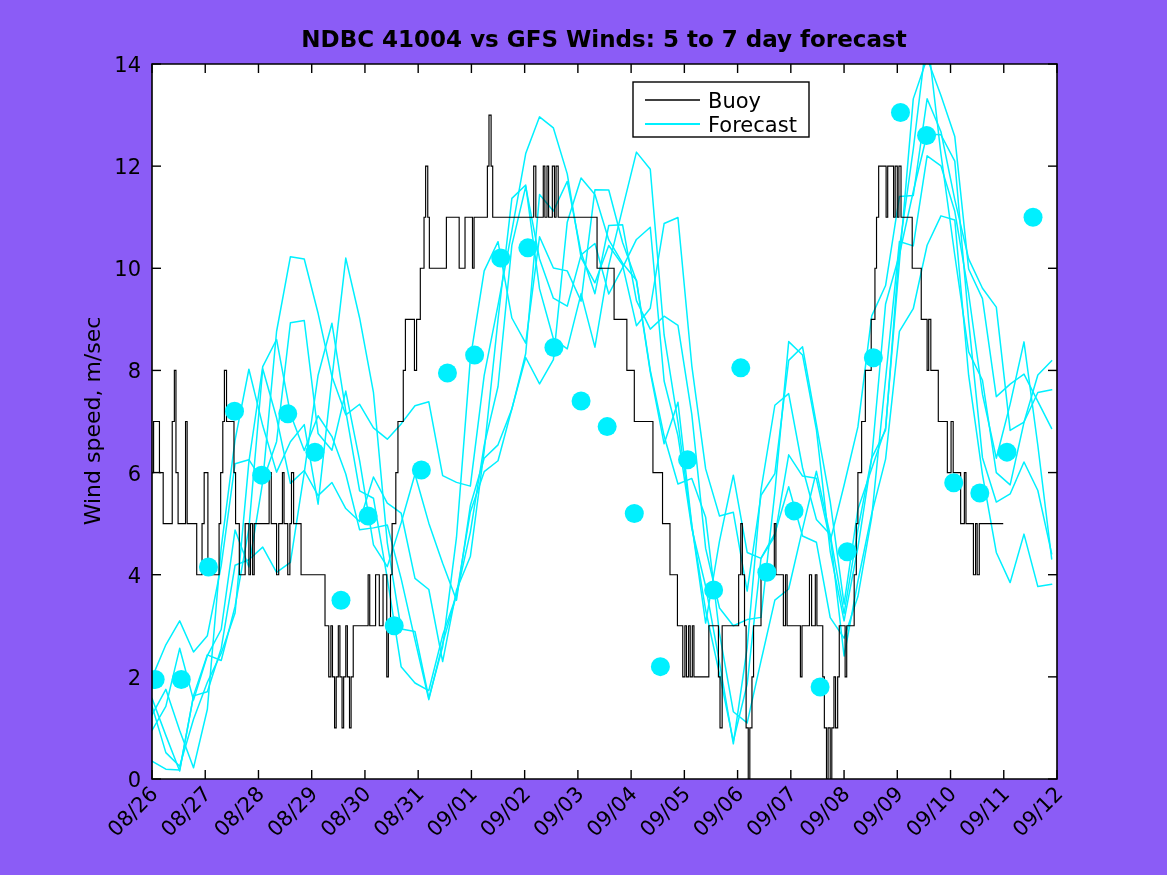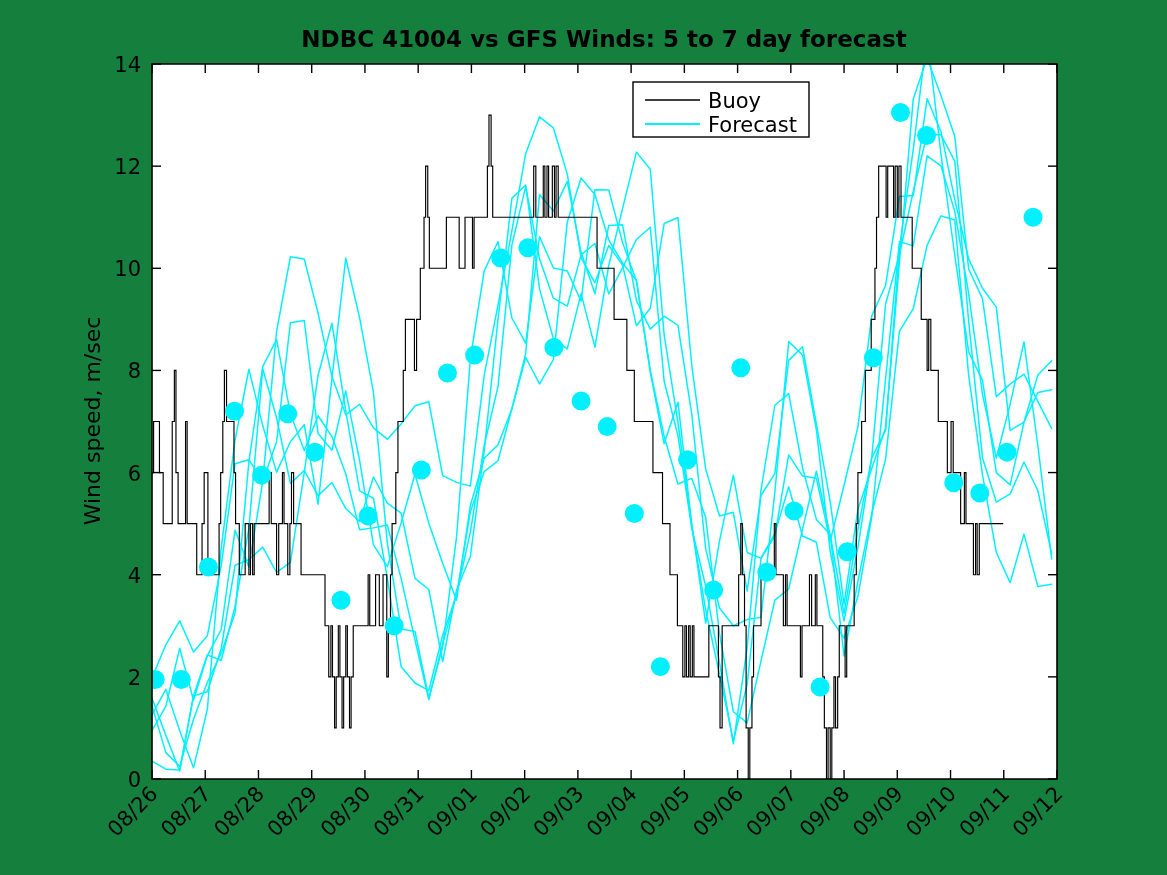--- a/index.html
+++ b/index.html
@@ -20,7 +20,7 @@
     left: 0; top: 0;
     width: 1167px;
     height: 875px;
-    background: #15803d;
+    background: #8b5cf6;
   }
   #chart-svg {
     position: absolute;

